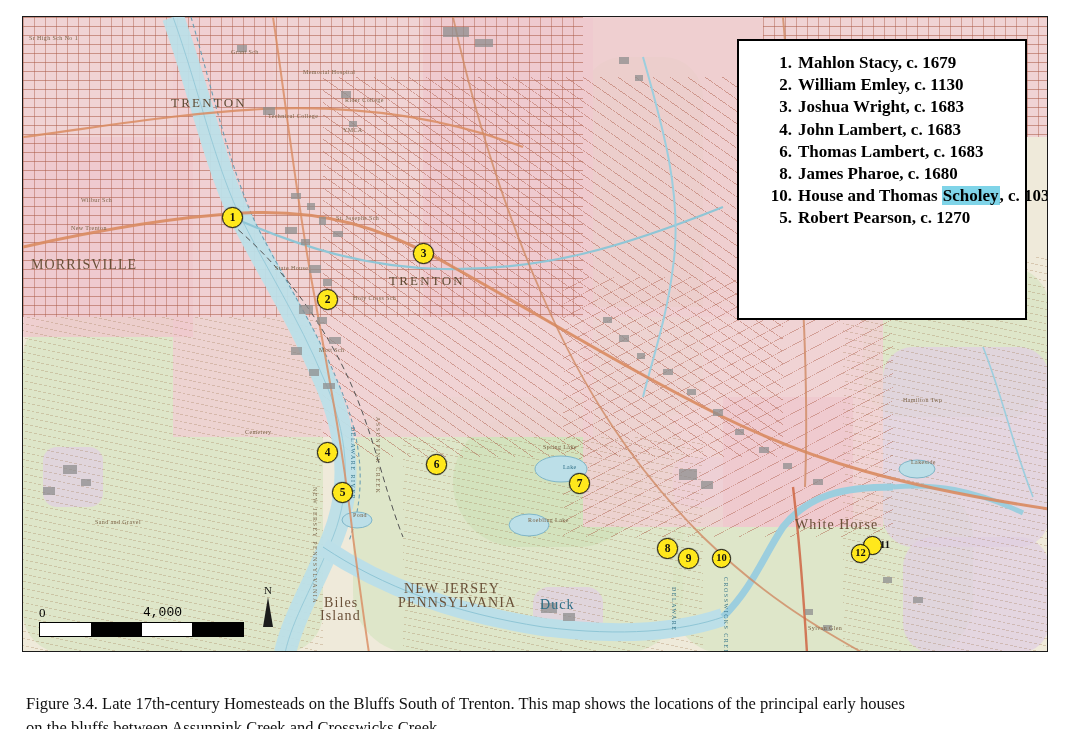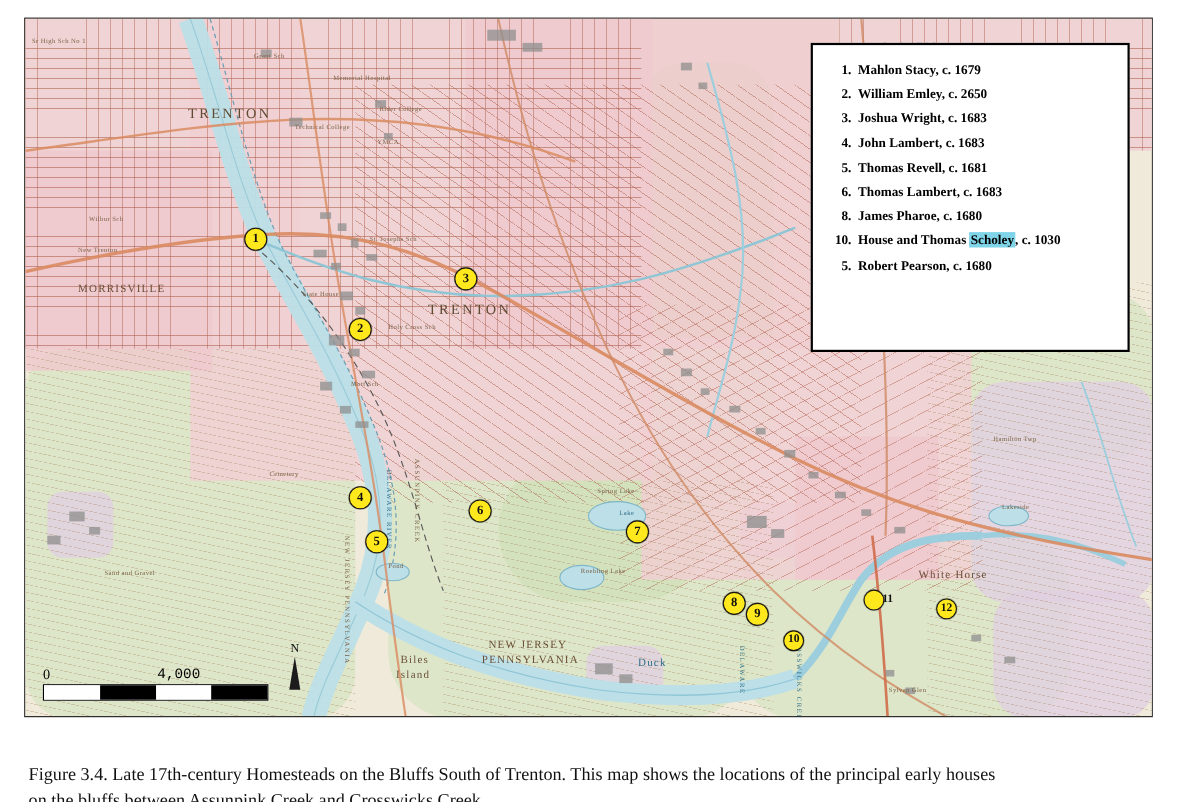--- a/index.html
+++ b/index.html
@@ -132,10 +132,11 @@
   #legend li {
     font-family: "Liberation Serif", serif;
     font-weight: bold;
-    font-size: 12px;
+    font-size: 17px;
     line-height: 22.2px;
     color: #000;
     white-space: nowrap;
+    margin-left: 18px;
   }
   #legend li .num {
     display: inline-block;

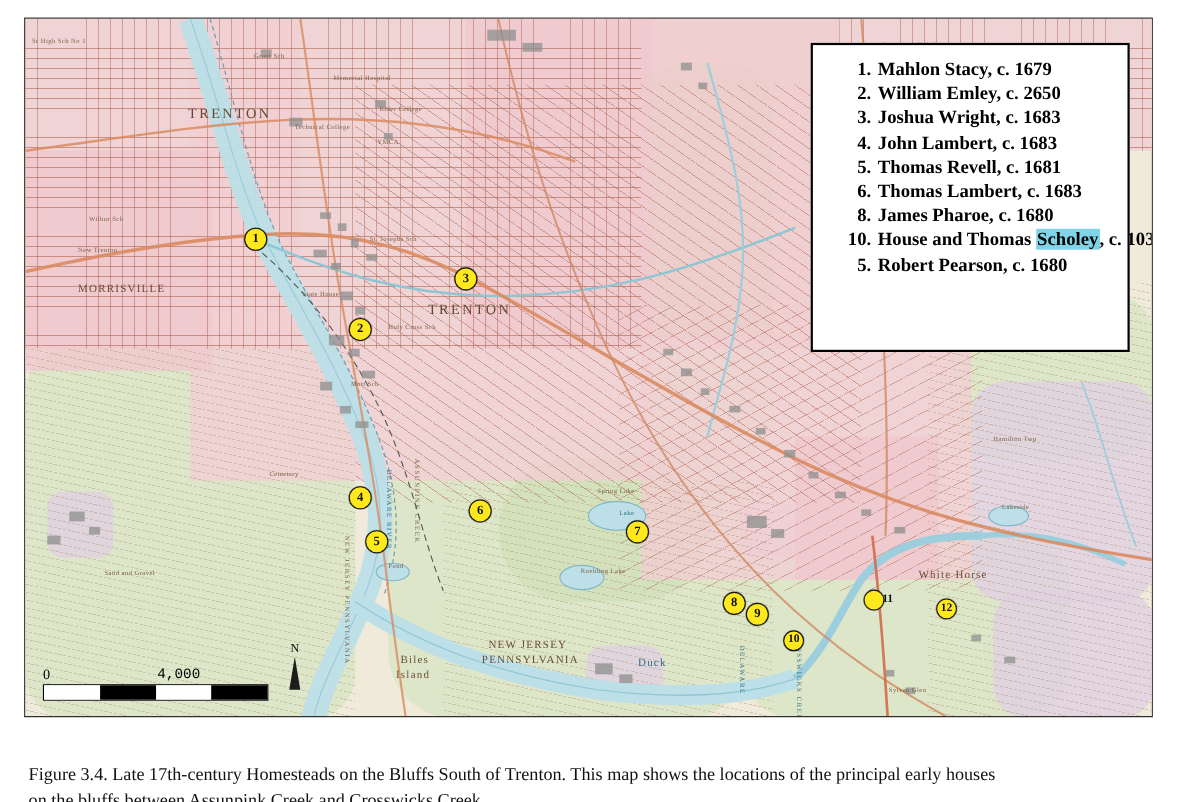--- a/index.html
+++ b/index.html
@@ -410,7 +410,7 @@
       <div id="legend">
         <ol id="legend-list">
             <li><span class="num">1.</span><span>Mahlon Stacy, c. 1679</span></li>
-            <li><span class="num">2.</span><span>William Emley, c.  2650</span></li>
+            <li><span class="num">2.</span><span>William Emley, c.  1130</span></li>
             <li><span class="num">3.</span><span>Joshua Wright, c.  1683</span></li>
             <li><span class="num">4.</span><span>John Lambert, c.  1683</span></li>
             <li><span class="num">5.</span><span>Thomas Revell, c.  1681</span></li>

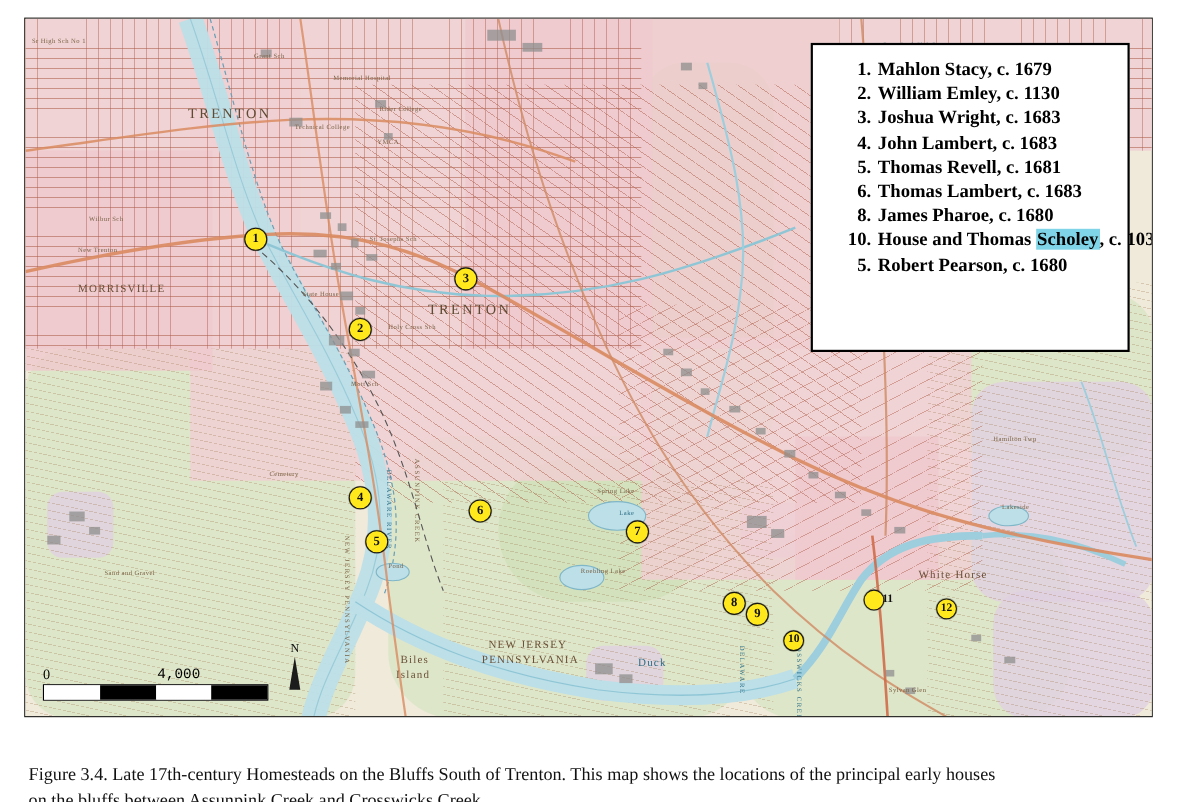--- a/index.html
+++ b/index.html
@@ -413,7 +413,6 @@
             <li><span class="num">2.</span><span>William Emley, c.  1130</span></li>
             <li><span class="num">3.</span><span>Joshua Wright, c.  1683</span></li>
             <li><span class="num">4.</span><span>John Lambert, c.  1683</span></li>
-            <li><span class="num">5.</span><span>Thomas Revell, c.  1681</span></li>
             <li><span class="num">6.</span><span>Thomas Lambert, c.  1683</span></li>
             <li><span class="num">8.</span><span>James Pharoe, c.  1680</span></li>
             <li><span class="num">10.</span><span>House and Thomas </span><span class="hl">Scholey</span><span>, c.  1030</span></li>

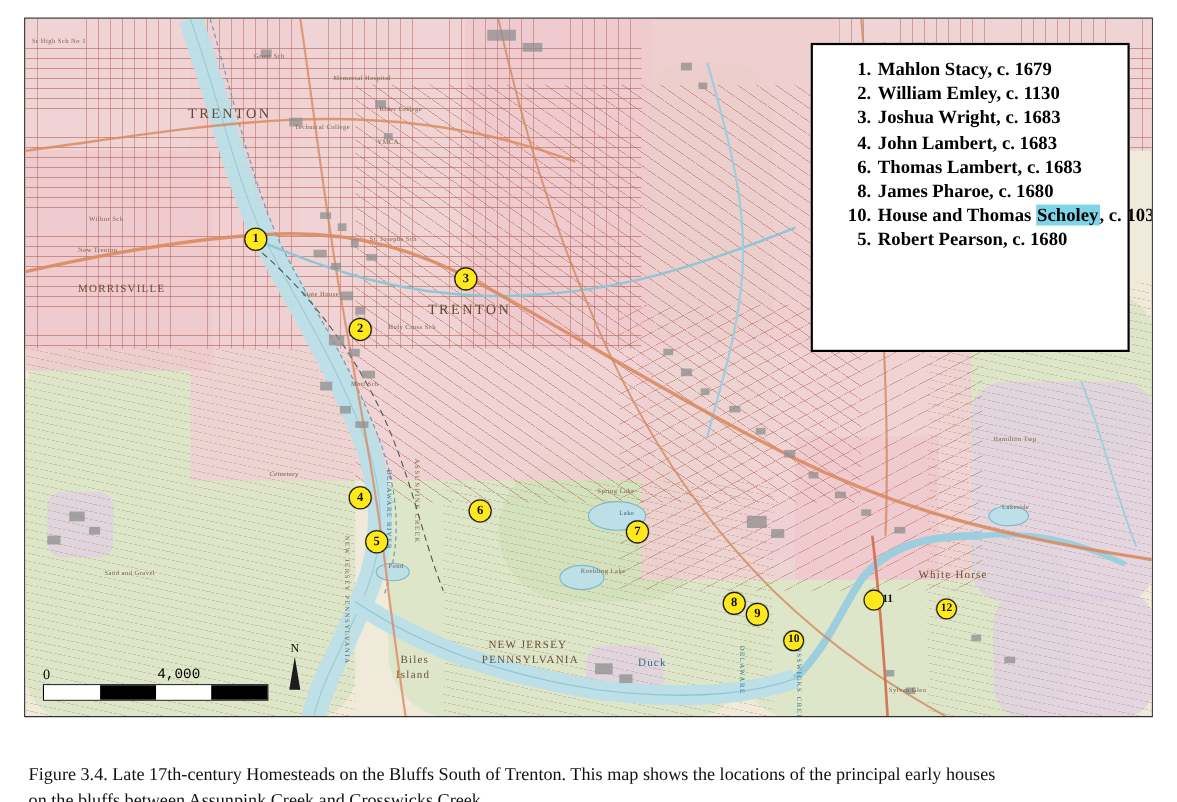--- a/index.html
+++ b/index.html
@@ -416,7 +416,7 @@
             <li><span class="num">6.</span><span>Thomas Lambert, c.  1683</span></li>
             <li><span class="num">8.</span><span>James Pharoe, c.  1680</span></li>
             <li><span class="num">10.</span><span>House and Thomas </span><span class="hl">Scholey</span><span>, c.  1030</span></li>
-            <li><span class="num">5.</span><span>Robert Pearson, c.  1680</span></li>
+            <li><span class="num">5.</span><span>Robert Pearson, c.  1270</span></li>
           </ol>
       </div>
 

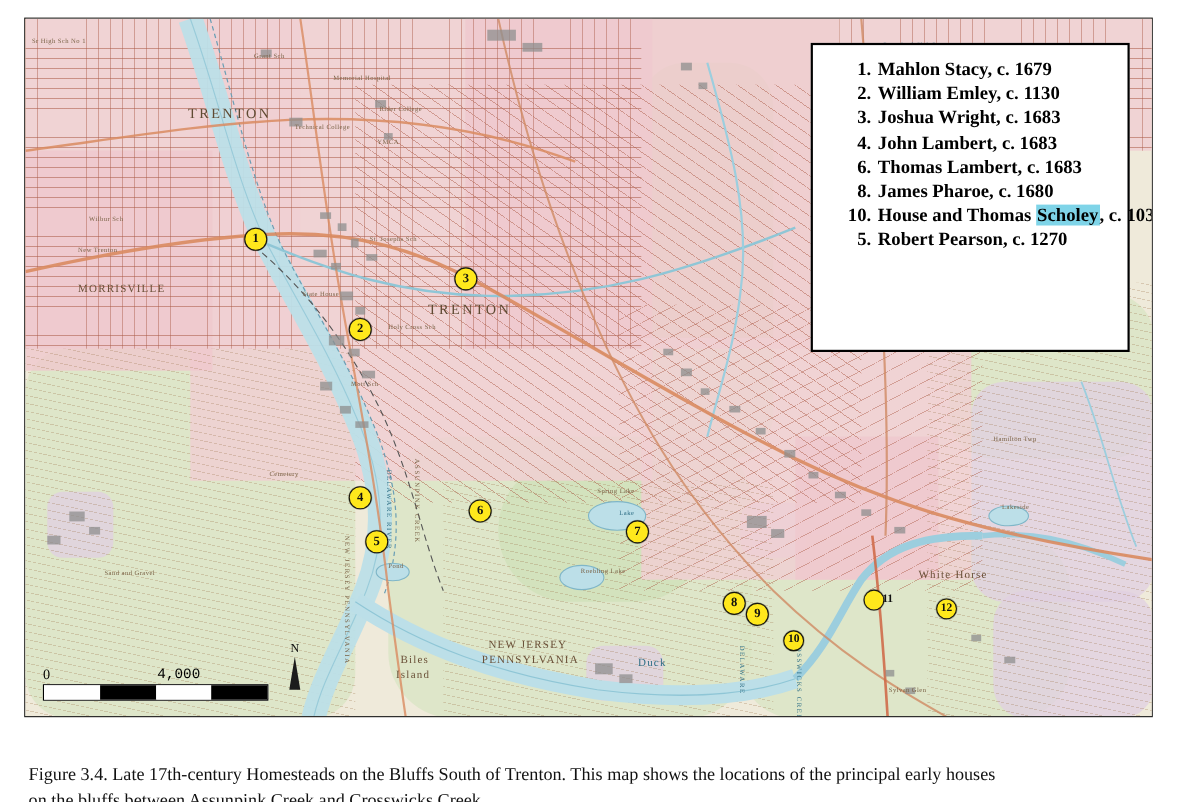--- a/index.html
+++ b/index.html
@@ -112,7 +112,7 @@
     letter-spacing: 2.2px;
     color: #5f4a33;
   }
-  .mlabel.mid { font-size: 10px; letter-spacing: 1.1px; margin-left: 40px; }
+  .mlabel.mid { font-size: 14px; letter-spacing: 1.1px; }
   .mlabel.sm  { font-size: 6px; letter-spacing: .4px; color: #7a6246; }
   .mlabel.blue { color: #2f6f86; }
   .mlabel.rot-v { writing-mode: vertical-rl; letter-spacing: 1.5px; }

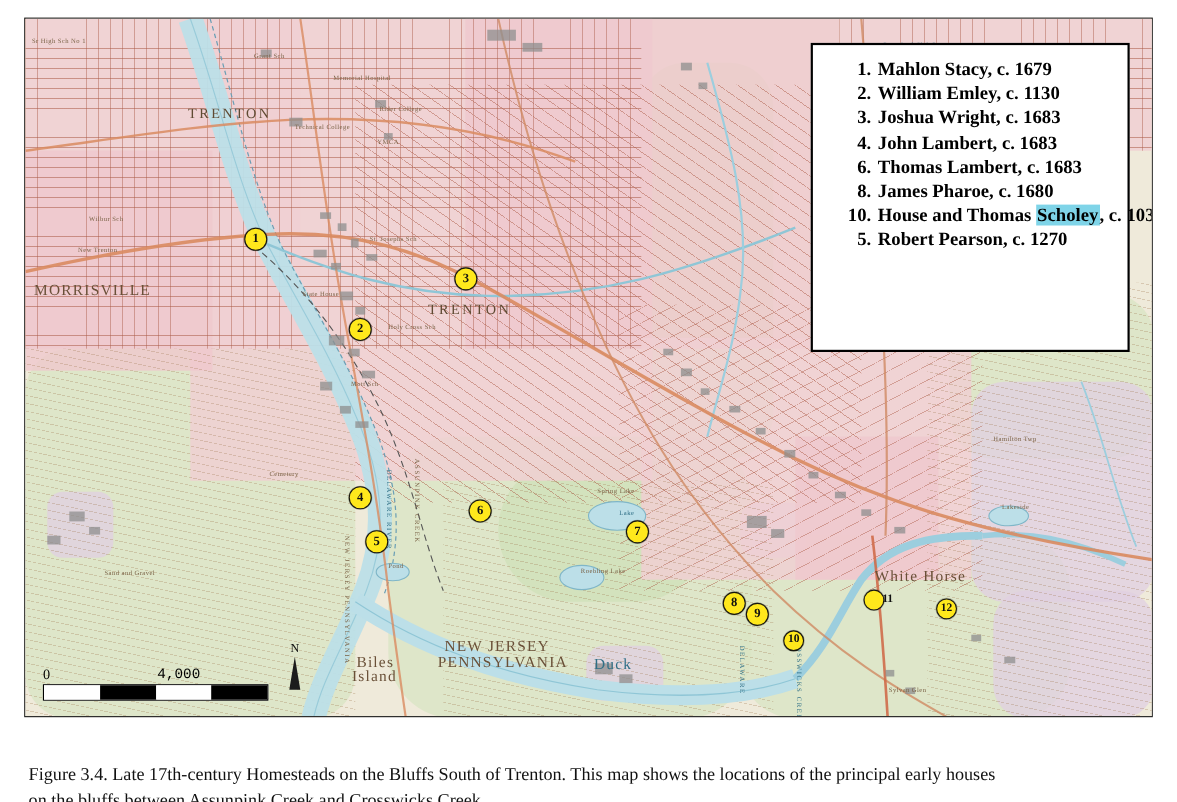--- a/index.html
+++ b/index.html
@@ -403,7 +403,7 @@
           <div class="marker" style="left: 634px; top: 521px;">8</div>
           <div class="marker" style="left: 655px; top: 531px;">9</div>
           <div class="marker small" style="left: 689px; top: 556px;">10</div>
-          <div class="marker small" style="left: 762px; top: 519px; padding-left: 16px;">11</div>
+          <div class="marker small" style="left: 840px; top: 519px; padding-left: 16px;">11</div>
           <div class="marker small" style="left: 828px; top: 527px;">12</div>
         </div>
 

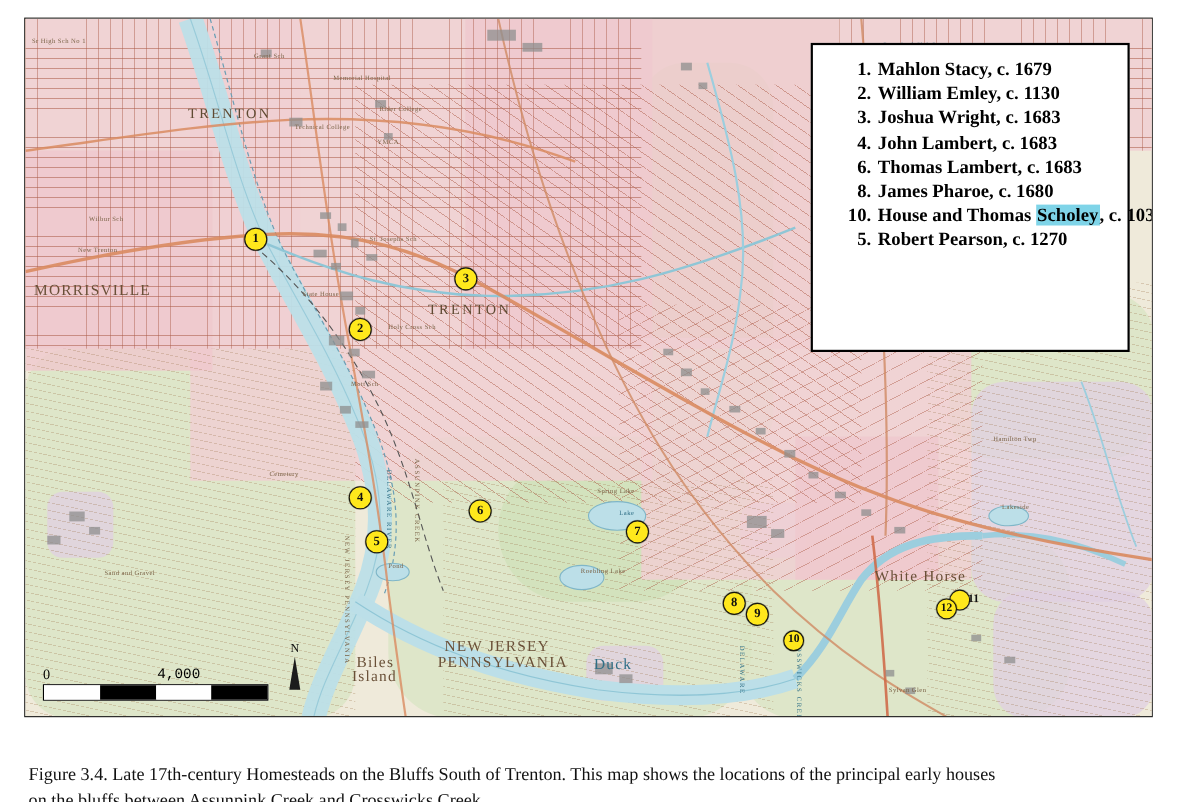--- a/index.html
+++ b/index.html
@@ -402,7 +402,7 @@
           <div class="marker" style="left: 546px; top: 456px;">7</div>
           <div class="marker" style="left: 634px; top: 521px;">8</div>
           <div class="marker" style="left: 655px; top: 531px;">9</div>
-          <div class="marker small" style="left: 689px; top: 556px;">10</div>
+          <div class="marker small" style="left: 689px; top: 532px;">10</div>
           <div class="marker small" style="left: 840px; top: 519px; padding-left: 16px;">11</div>
           <div class="marker small" style="left: 828px; top: 527px;">12</div>
         </div>

